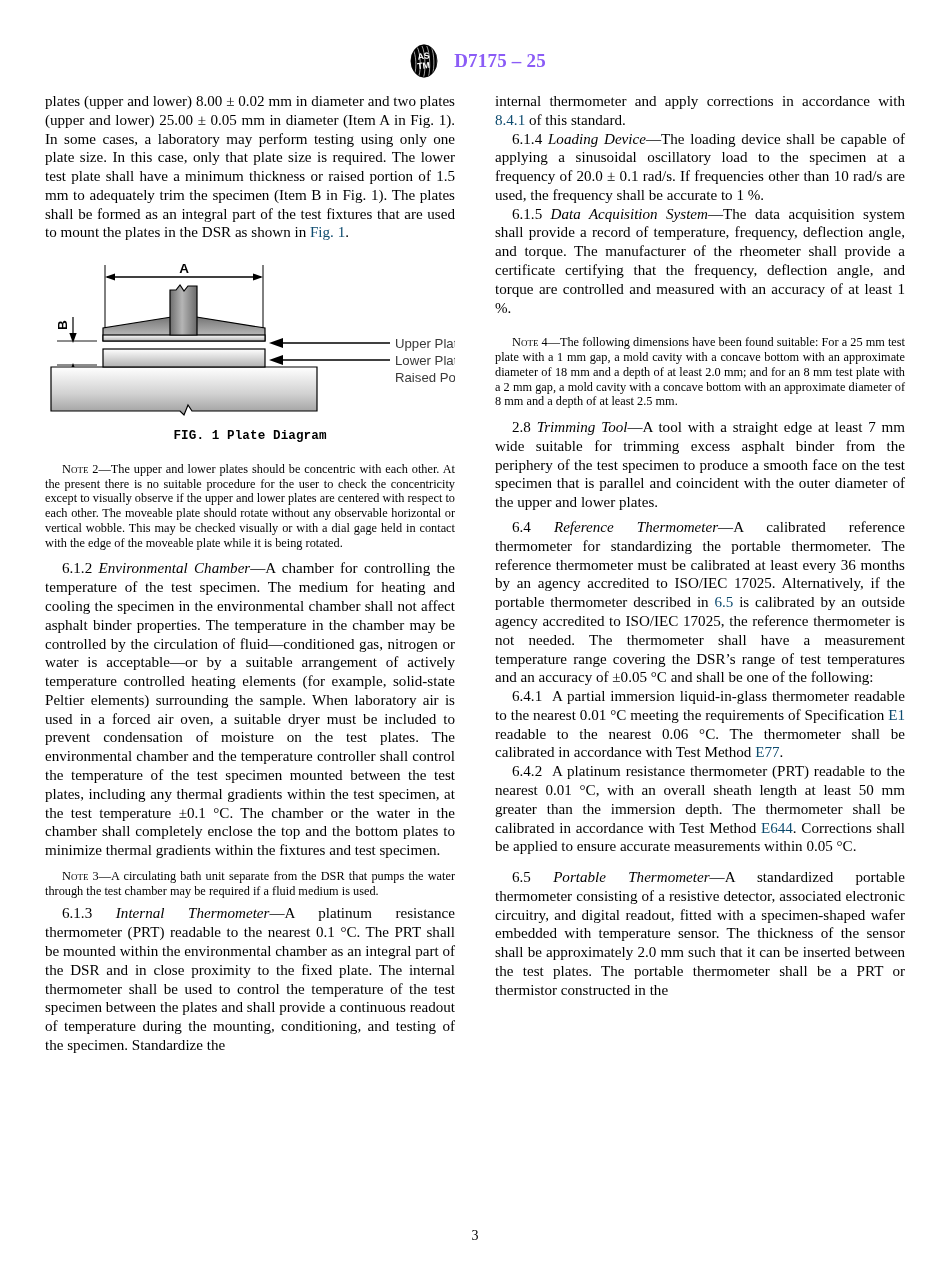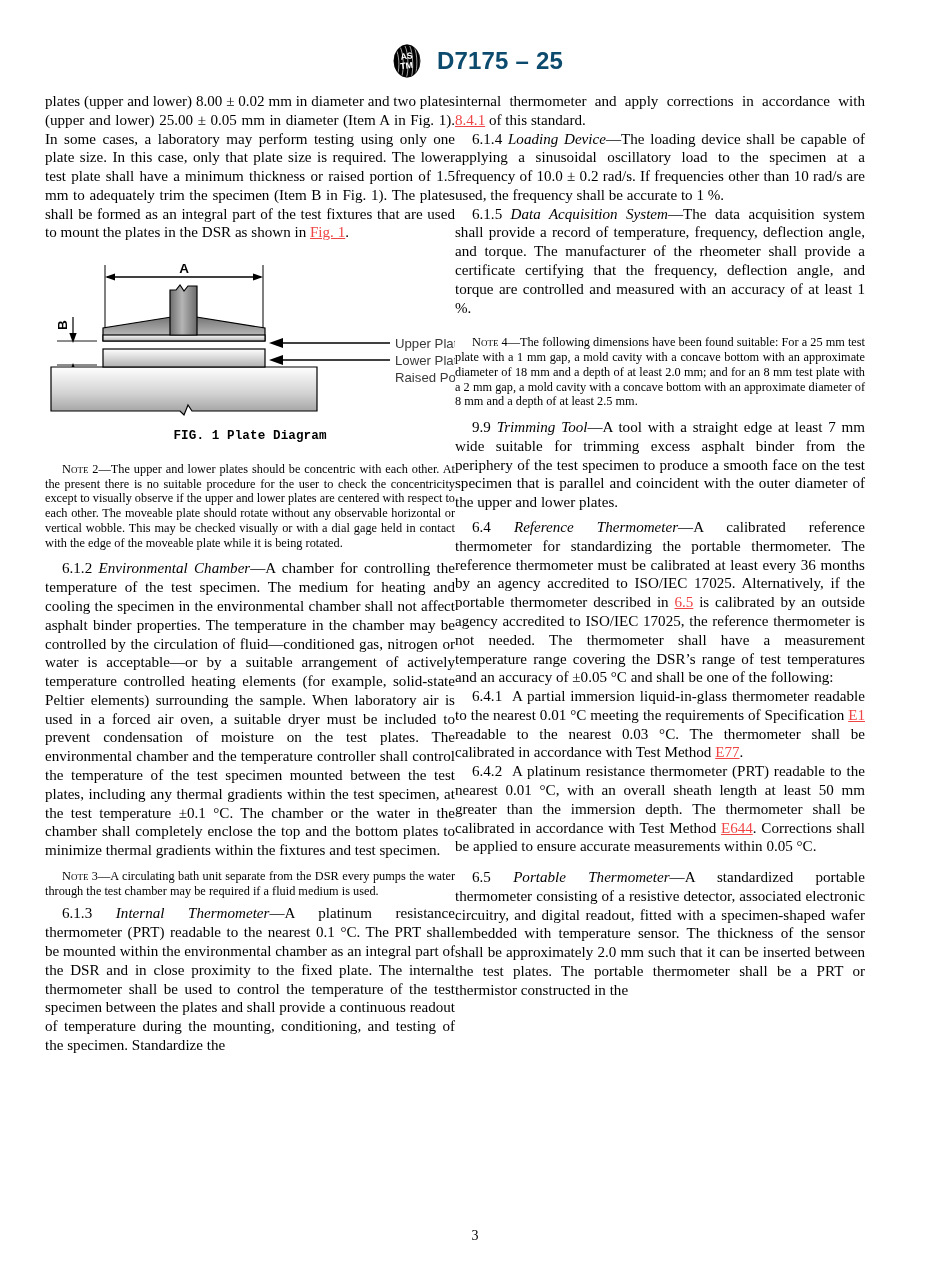--- a/index.html
+++ b/index.html
@@ -39,11 +39,11 @@
     display: block;
   }
   .doc-designation {
-    font-family: Liberation Sans, sans-serif;
+    font-family: Liberation Serif, serif;
     font-weight: bold;
-    font-size: 24px;
+    font-size: 19px;
     letter-spacing: 0.2px;
-    color: #0c4a6e;
+    color: #8b5cf6;
   }
   
   .columns {

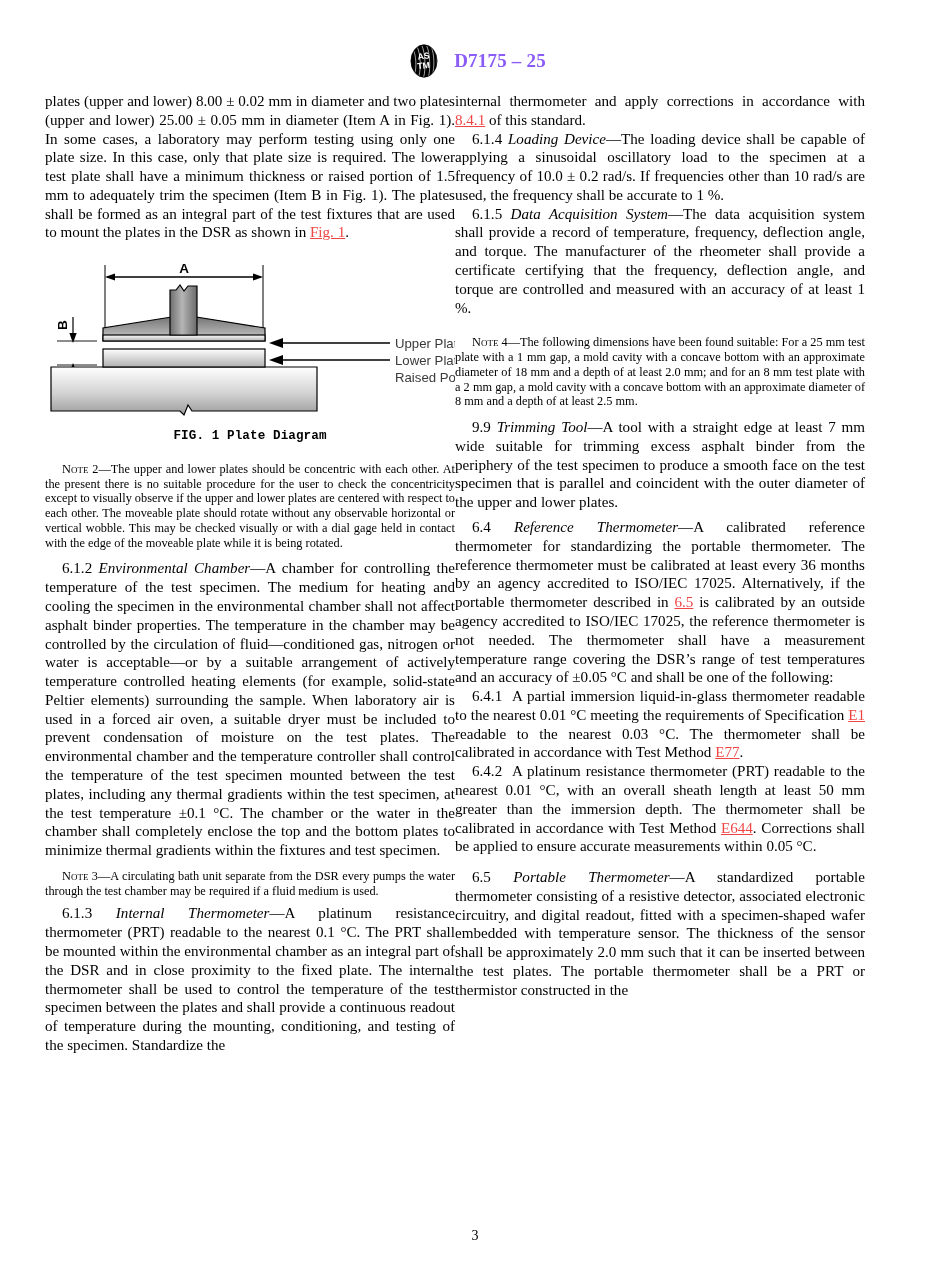--- a/index.html
+++ b/index.html
@@ -52,6 +52,7 @@
     left: 45px;
     width: 860px;
     display: flex;
+    gap: 40px;
   }
   .col {
     width: 410px;

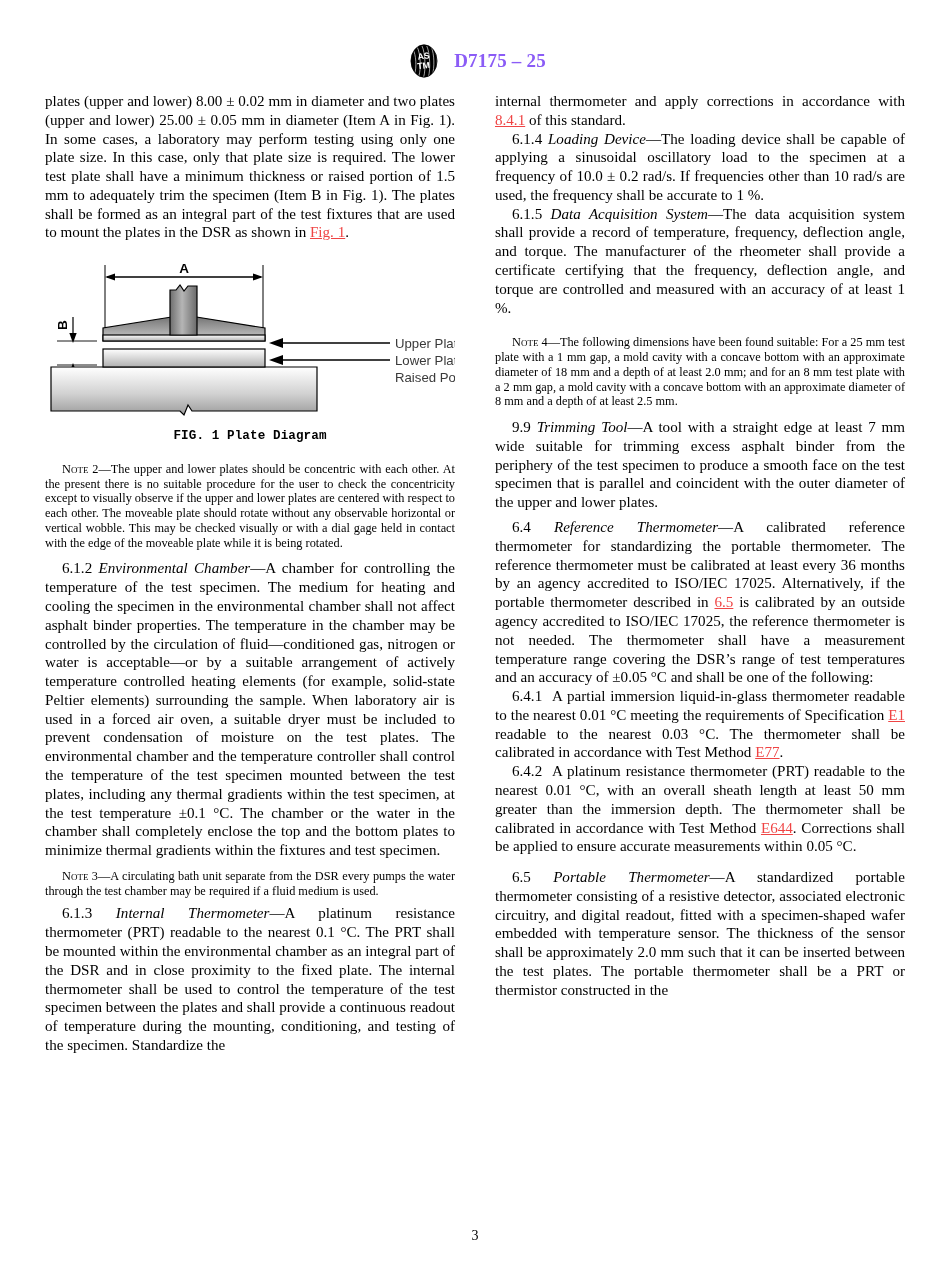--- a/index.html
+++ b/index.html
@@ -81,8 +81,7 @@
   }
   i, .it { font-style: italic; margin-top: 48px; }
   .ref {
-    color: #ef4444;
-    text-decoration: underline;
+    color: #0c4a6e;
   }
   .spacer-sm { height: 9px; }
   .spacer-xs { height: 6px; }

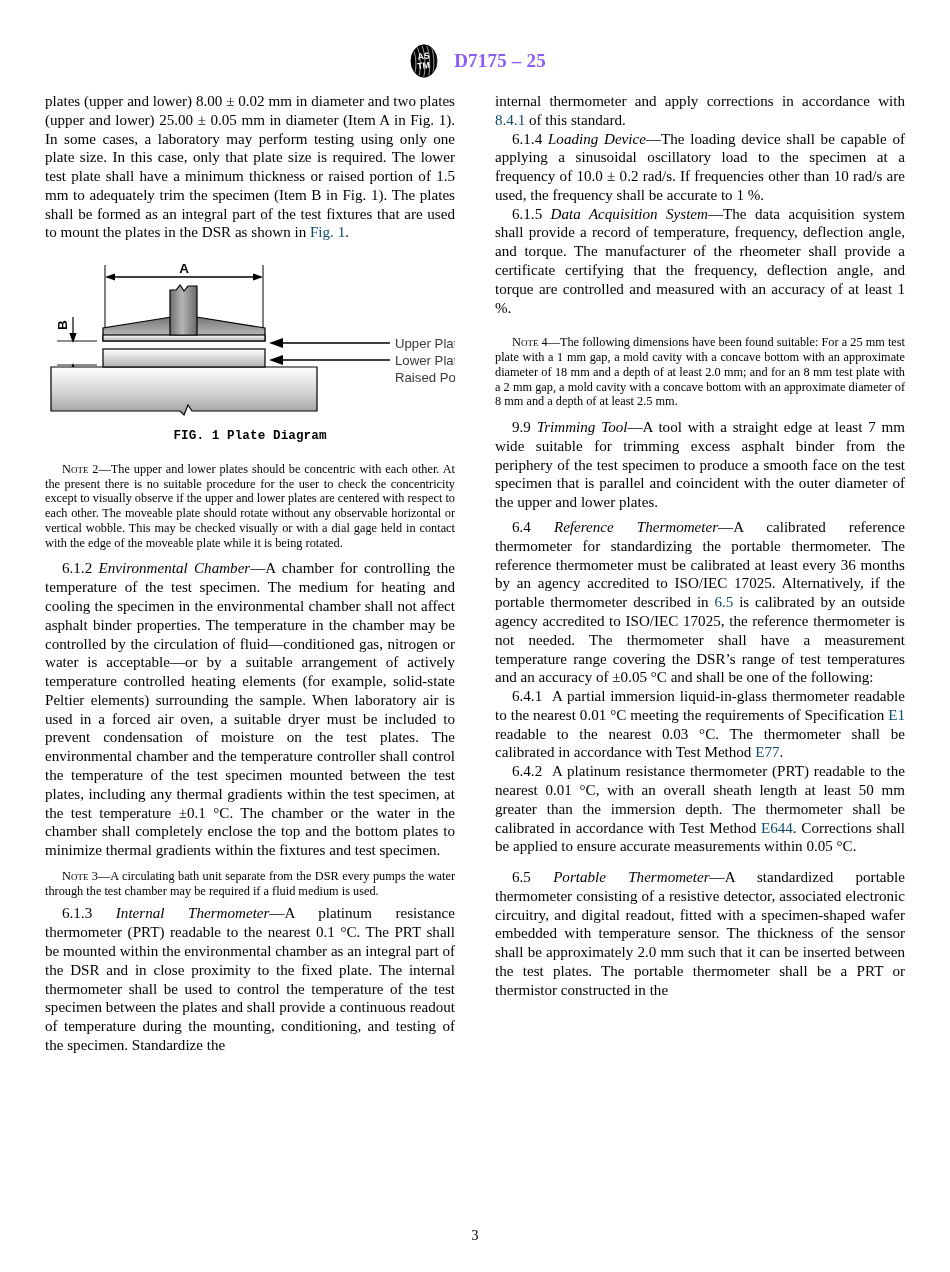--- a/index.html
+++ b/index.html
@@ -234,7 +234,7 @@
 
       <p><span>internal thermometer and apply corrections in accordance with </span><span class="ref">8.4.1</span><span> of this standard.</span></p>
 
-      <p class="body-para"><span>6.1.4</span>&nbsp;<i>Loading Device</i><span>—</span><span>The loading device shall be capable of applying a sinusoidal oscillatory load to the specimen at a frequency of 10.0 ± 0.2 rad/s. If frequencies other than 10 rad/s are used, the frequency shall be accurate to 1 %.</span></p>
+      <p class="body-para"><span>6.1.4</span>&nbsp;<i>Loading Device</i><span>—</span><span>The loading device shall be capable of applying a sinusoidal oscillatory load to the specimen at a frequency of 20.0 ± 0.1 rad/s. If frequencies other than 10 rad/s are used, the frequency shall be accurate to 1 %.</span></p>
 
       <p class="body-para"><span>6.1.5</span>&nbsp;<i>Data Acquisition System</i><span>—</span><span>The data acquisition system shall provide a record of temperature, frequency, deflection angle, and torque. The manufacturer of the rheometer shall provide a certificate certifying that the frequency, deflection angle, and torque are controlled and measured with an accuracy of at least 1 %.</span></p>
 

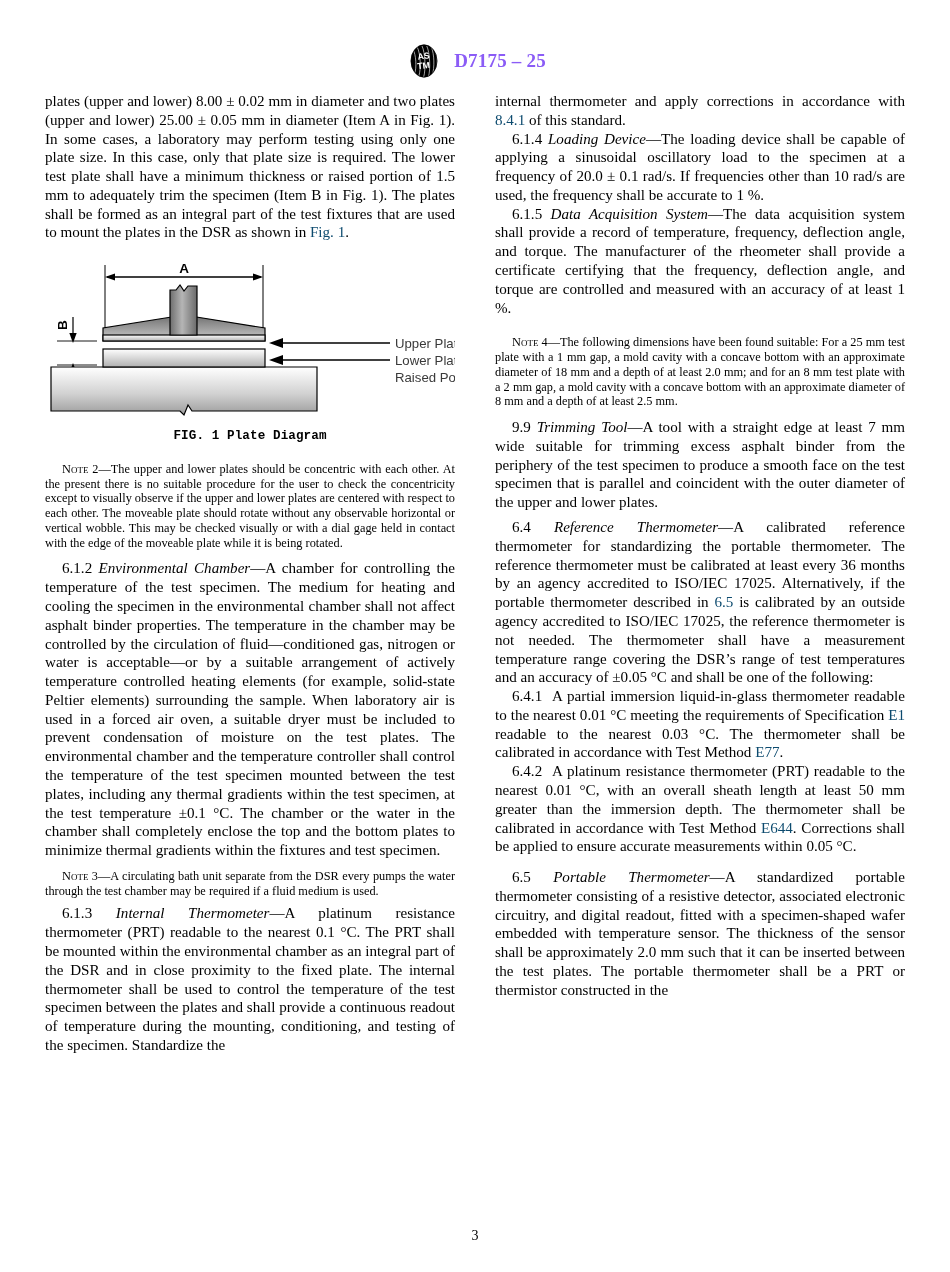--- a/index.html
+++ b/index.html
@@ -247,7 +247,7 @@
 
       <div class="spacer-sm"></div>
 
-      <p class="body-para"><span>9.9</span>&nbsp;<i>Trimming Tool</i><span>—</span><span>A tool with a straight edge at least 7 mm wide suitable for trimming excess asphalt binder from the periphery of the test specimen to produce a smooth face on the test specimen that is parallel and coincident with the outer diameter of the upper and lower plates.</span></p>
+      <p class="body-para"><span>2.8</span>&nbsp;<i>Trimming Tool</i><span>—</span><span>A tool with a straight edge at least 7 mm wide suitable for trimming excess asphalt binder from the periphery of the test specimen to produce a smooth face on the test specimen that is parallel and coincident with the outer diameter of the upper and lower plates.</span></p>
 
       <div class="spacer-xs"></div>
 

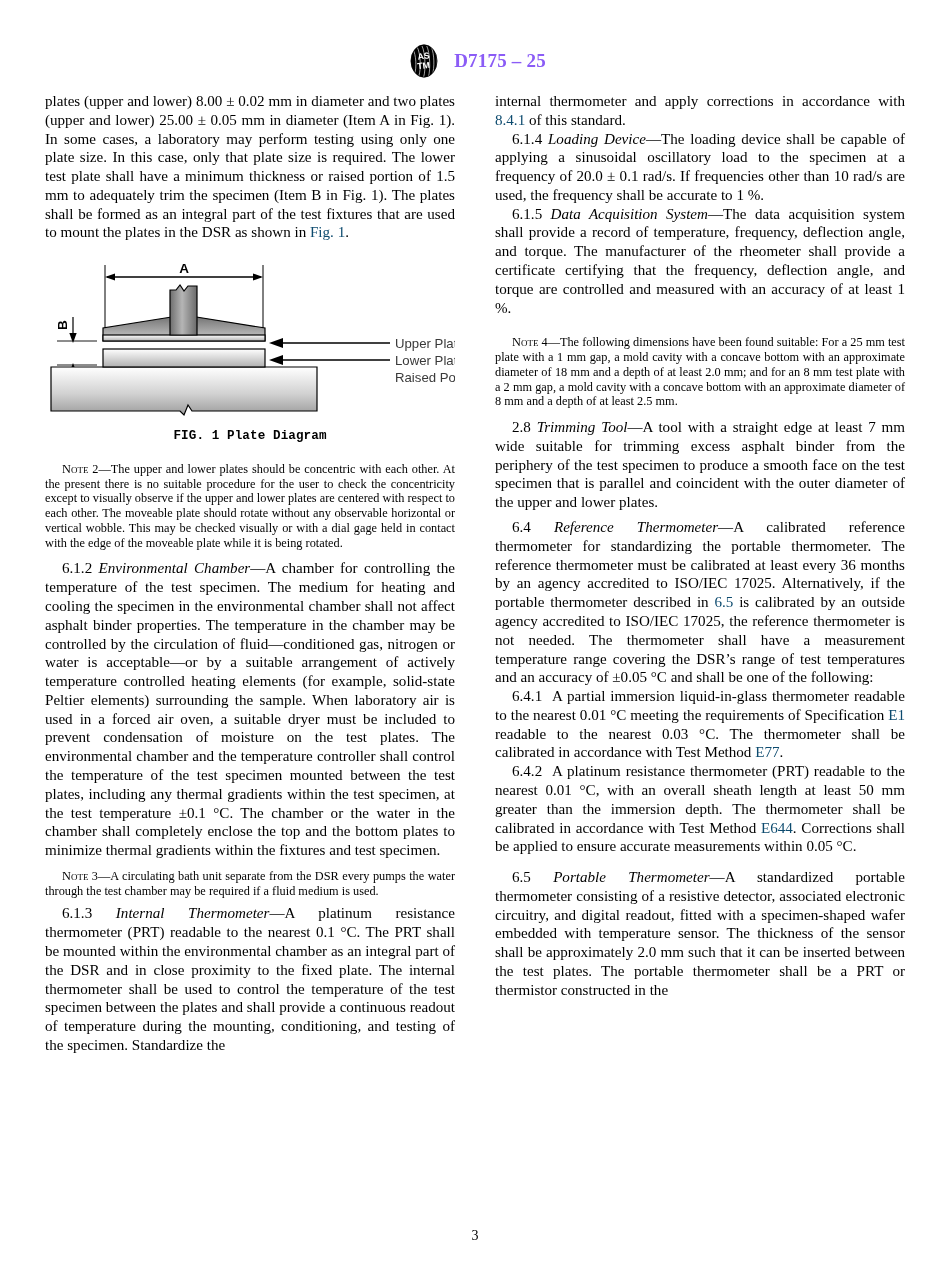--- a/index.html
+++ b/index.html
@@ -253,7 +253,7 @@
 
       <p class="body-para"><span>6.4</span>&nbsp;<i>Reference Thermometer</i><span>—</span><span>A calibrated reference thermometer for standardizing the portable thermometer. The reference thermometer must be calibrated at least every 36 months by an agency accredited to ISO/IEC 17025. Alternatively, if the portable thermometer described in </span><span class="ref">6.5</span><span> is calibrated by an outside agency accredited to ISO/IEC 17025, the reference thermometer is not needed. The thermometer shall have a measurement temperature range covering the DSR’s range of test temperatures and an accuracy of ±0.05 °C and shall be one of the following:</span></p>
 
-      <p class="body-para"><span>6.4.1</span>&nbsp;&nbsp;<span>A partial immersion liquid-in-glass thermometer readable to the nearest 0.01 °C meeting the requirements of Specification </span><span class="ref">E1</span><span> readable to the nearest 0.03 °C. The thermometer shall be calibrated in accordance with Test Method </span><span class="ref">E77</span><span>.</span></p>
+      <p class="body-para"><span>6.4.1</span>&nbsp;&nbsp;<span>A partial immersion liquid-in-glass thermometer readable to the nearest 0.01 °C meeting the requirements of Specification </span><span class="ref">E1</span><span> readable to the nearest 0.06 °C. The thermometer shall be calibrated in accordance with Test Method </span><span class="ref">E77</span><span>.</span></p>
 
       <p class="body-para"><span>6.4.2</span>&nbsp;&nbsp;<span>A platinum resistance thermometer (PRT) readable to the nearest 0.01 °C, with an overall sheath length at least 50 mm greater than the immersion depth. The thermometer shall be calibrated in accordance with Test Method </span><span class="ref">E644</span><span>. Corrections shall be applied to ensure accurate measurements within 0.05 °C.</span></p>
 

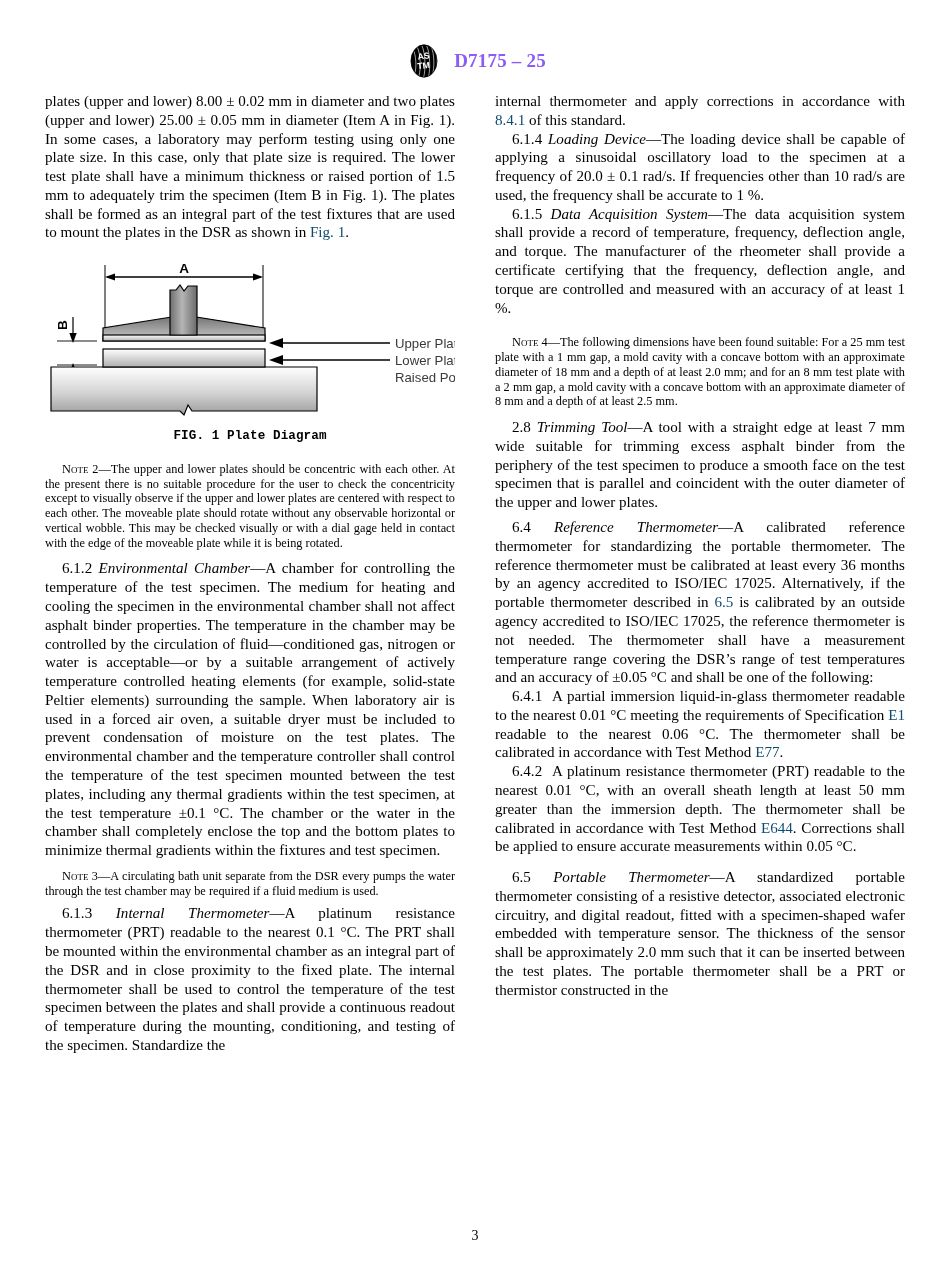--- a/index.html
+++ b/index.html
@@ -222,7 +222,7 @@
 
       <div class="spacer-sm"></div>
 
-      <p class="note"><span class="note-label">Note</span><span> 3—</span><span>A circulating bath unit separate from the DSR every pumps the water through the test chamber may be required if a fluid medium is used.</span></p>
+      <p class="note"><span class="note-label">Note</span><span> 3—</span><span>A circulating bath unit separate from the DSR that pumps the water through the test chamber may be required if a fluid medium is used.</span></p>
 
       <div class="spacer-xs"></div>
 

